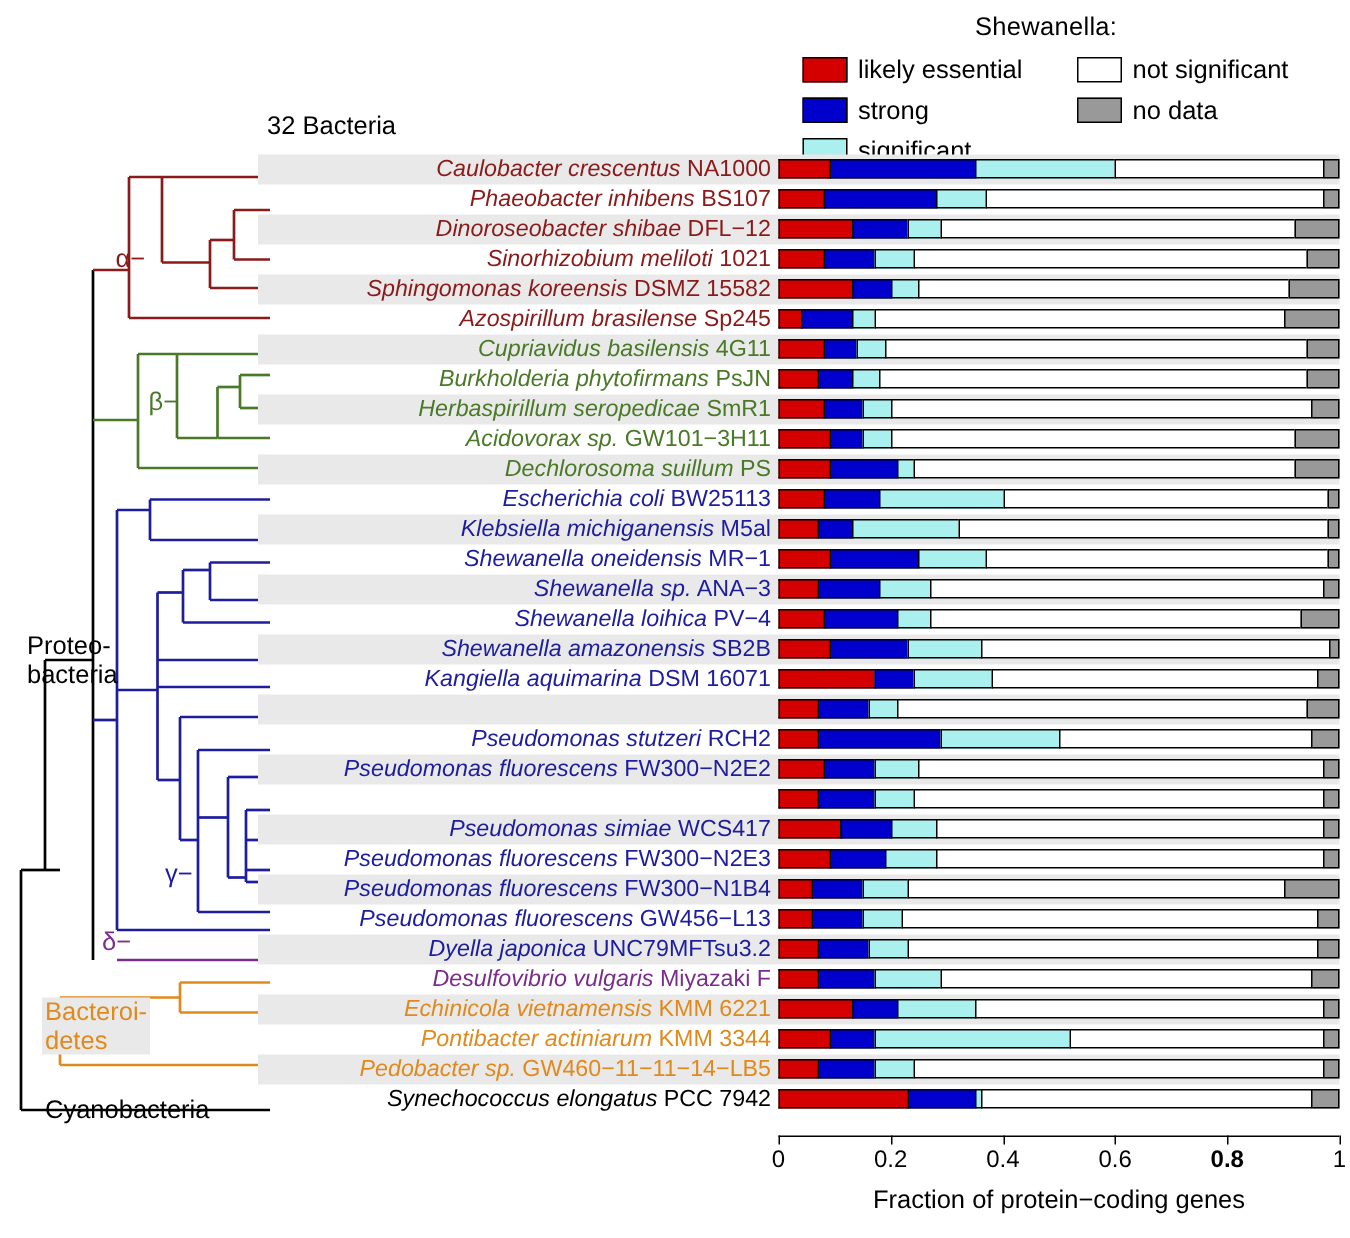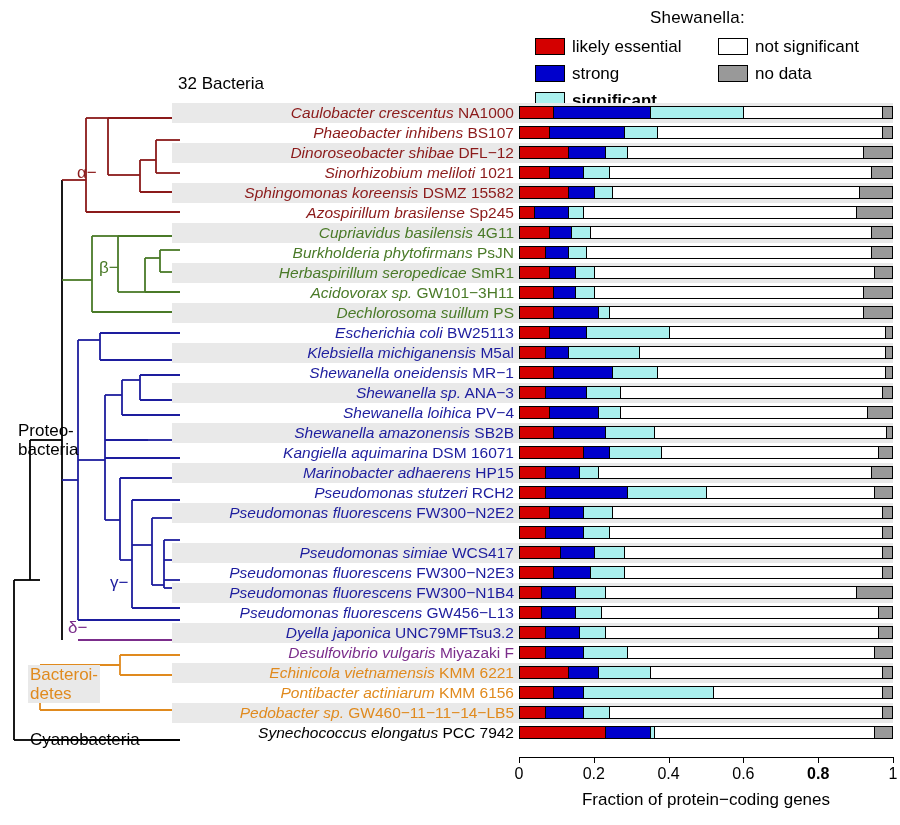--- a/index.html
+++ b/index.html
@@ -88,7 +88,7 @@
   <div class="legend-label" style="left:572px;top:64px;text-align:center;">strong</div>
 
   <div class="legend-box" style="left:535px;top:92px;background:#aaf0ee;"></div>
-  <div class="legend-label" style="left:572px;top:91px;font-weight:bold;">significant</div>
+  <div class="legend-label" style="left:572px;top:91px;">significant</div>
 
   <div class="legend-box" style="left:718px;top:38px;background:#ffffff;"></div>
   <div class="legend-label" style="left:755px;top:37px;">not significant</div>

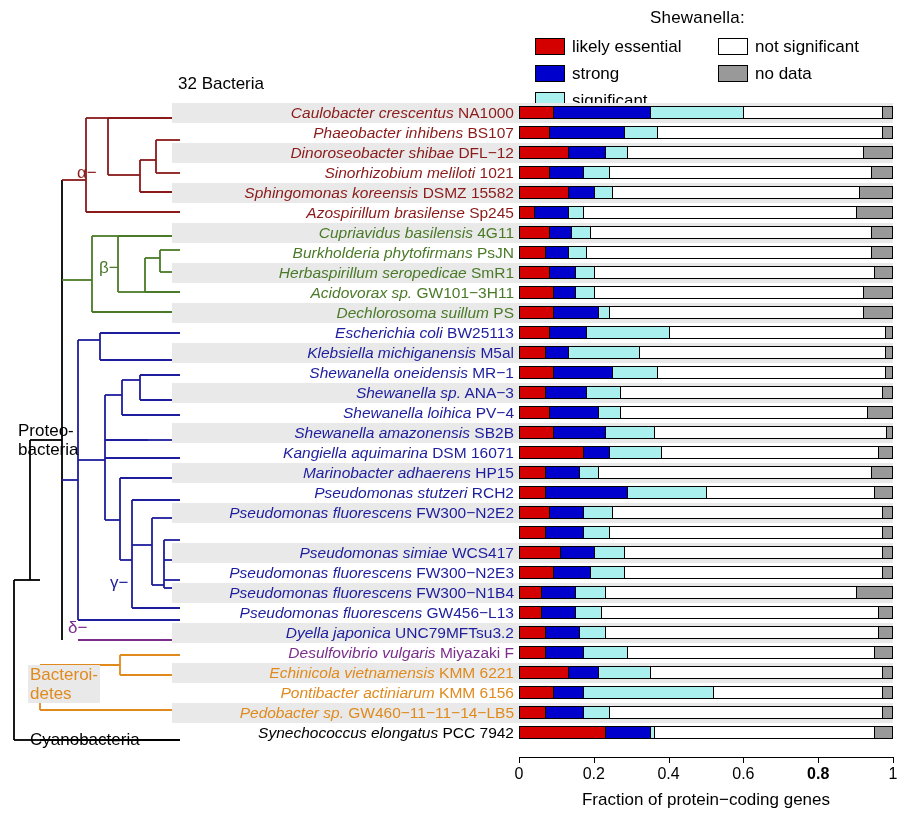--- a/index.html
+++ b/index.html
@@ -227,7 +227,6 @@
       <div class="taxon" style="top: 425px; color: rgb(29, 29, 158);"><span class="sp">Shewanella amazonensis</span><span> SB2B</span></div>
       <div class="taxon" style="top: 445px; color: rgb(29, 29, 158);"><span class="sp">Kangiella aquimarina</span><span> DSM 16071</span></div>
       <div style="position: absolute; left: 172px; width: 348px; height: 20px; background: rgb(233, 233, 233); top: 463px;"></div>
-      <div class="taxon" style="top: 465px; color: rgb(29, 29, 158);"><span class="sp">Marinobacter adhaerens</span><span> HP15</span></div>
       <div class="taxon" style="top: 485px; color: rgb(29, 29, 158);"><span class="sp">Pseudomonas stutzeri</span><span> RCH2</span></div>
       <div style="position: absolute; left: 172px; width: 348px; height: 20px; background: rgb(233, 233, 233); top: 503px;"></div>
       <div class="taxon" style="top: 505px; color: rgb(29, 29, 158);"><span class="sp">Pseudomonas fluorescens</span><span> FW300−N2E2</span></div>

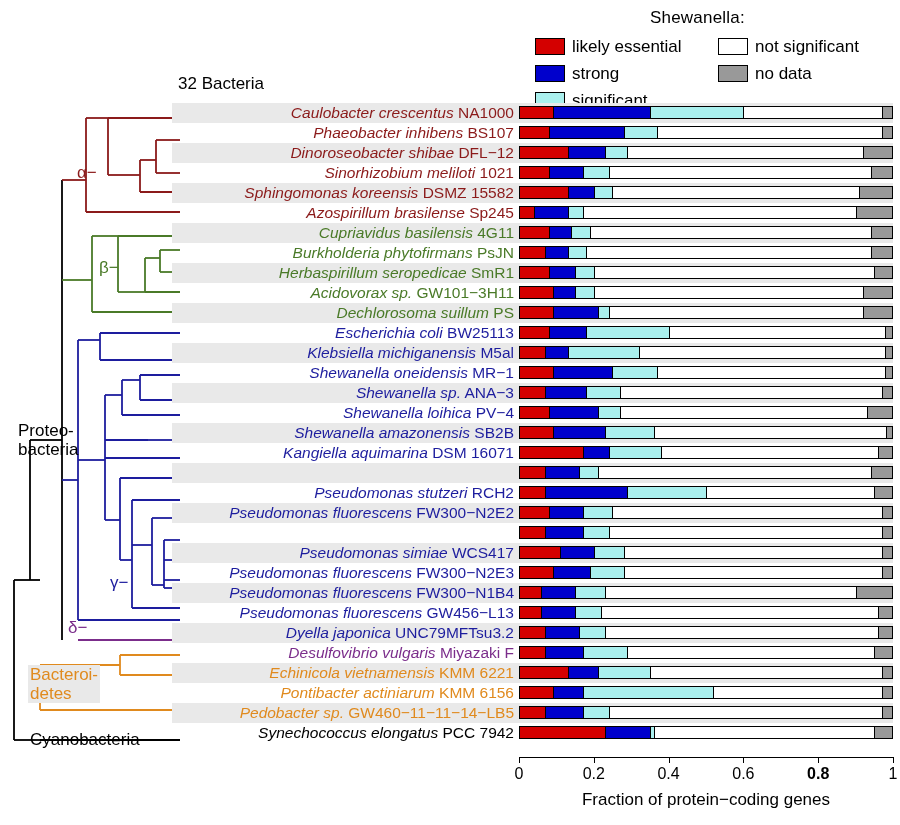--- a/index.html
+++ b/index.html
@@ -241,7 +241,7 @@
       <div class="taxon" style="top: 645px; color: rgb(123, 45, 139);"><span class="sp">Desulfovibrio vulgaris</span><span> Miyazaki F</span></div>
       <div style="position: absolute; left: 172px; width: 348px; height: 20px; background: rgb(233, 233, 233); top: 663px;"></div>
       <div class="taxon" style="top: 665px; color: rgb(224, 138, 30);"><span class="sp">Echinicola vietnamensis</span><span> KMM 6221</span></div>
-      <div class="taxon" style="top: 685px; color: rgb(224, 138, 30);"><span class="sp">Pontibacter actiniarum</span><span> KMM 6156</span></div>
+      <div class="taxon" style="top: 685px; color: rgb(224, 138, 30);"><span class="sp">Pontibacter actiniarum</span><span> KMM 3344</span></div>
       <div style="position: absolute; left: 172px; width: 348px; height: 20px; background: rgb(233, 233, 233); top: 703px;"></div>
       <div class="taxon" style="top: 705px; color: rgb(224, 138, 30);"><span class="sp">Pedobacter sp.</span><span> GW460−11−11−14−LB5</span></div>
       <div class="taxon" style="top: 725px; color: rgb(0, 0, 0);"><span class="sp">Synechococcus elongatus</span><span> PCC 7942</span></div>

